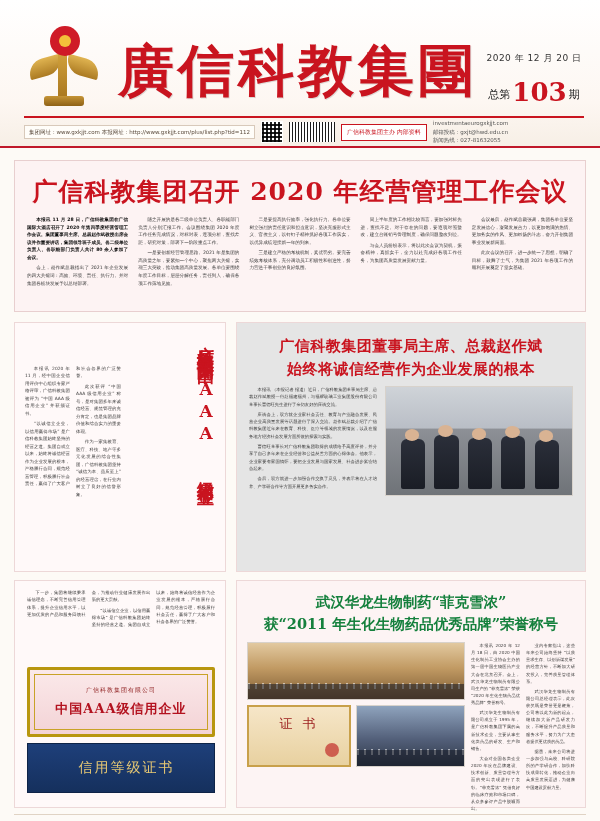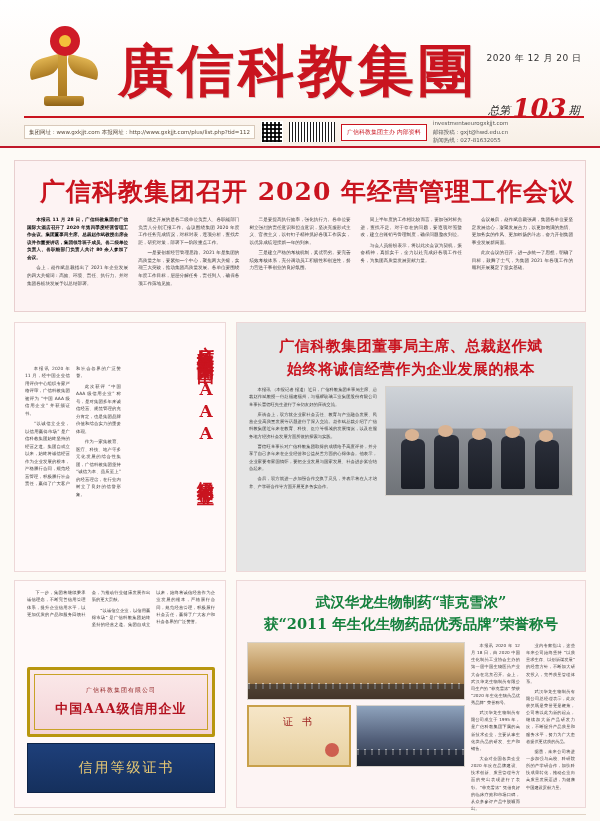--- a/index.html
+++ b/index.html
@@ -60,7 +60,7 @@
     color: #222;
   }
   .mast-date { font-size: 9px; color: #333; letter-spacing: .5px; }
-  .mast-issue { margin-top: 28px; font-size: 11px; color: #222; font-style: italic; }
+  .mast-issue { margin-top: 12px; font-size: 11px; color: #222; }
   .mast-issue .num {
     font-family: "DejaVu Serif","Liberation Serif",serif;
     font-size: 26px; font-weight: 700; color: #c9141f; vertical-align: -3px; margin: 0 2px;

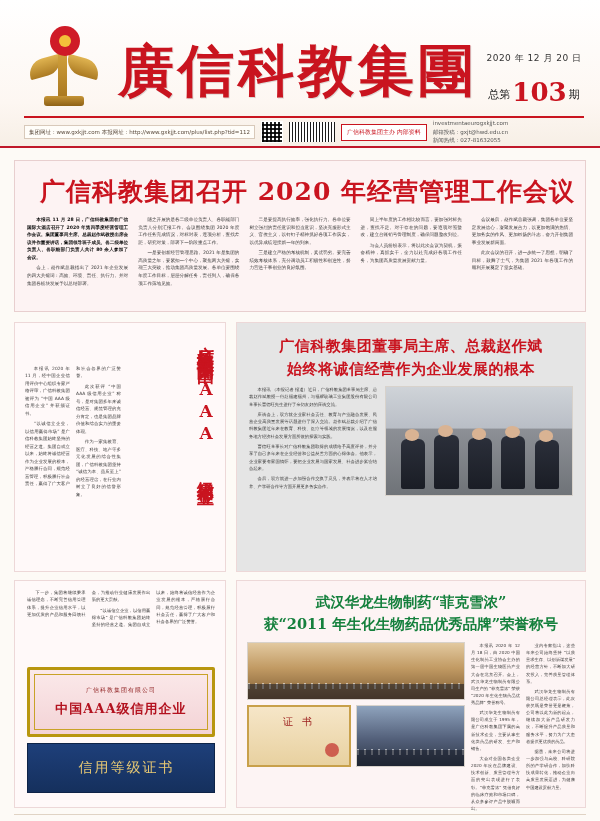--- a/index.html
+++ b/index.html
@@ -101,7 +101,7 @@
     border: 1px solid #e8cfcf;
   }
   .lead-headline {
-    margin: 14px 10px 8px; text-align: right;
+    margin: 14px 10px 8px; text-align: center;
     font-family: "DejaVu Serif","Liberation Serif",serif;
     font-size: 25px; font-weight: 700; color: #c9141f; letter-spacing: 1px;
     white-space: nowrap;

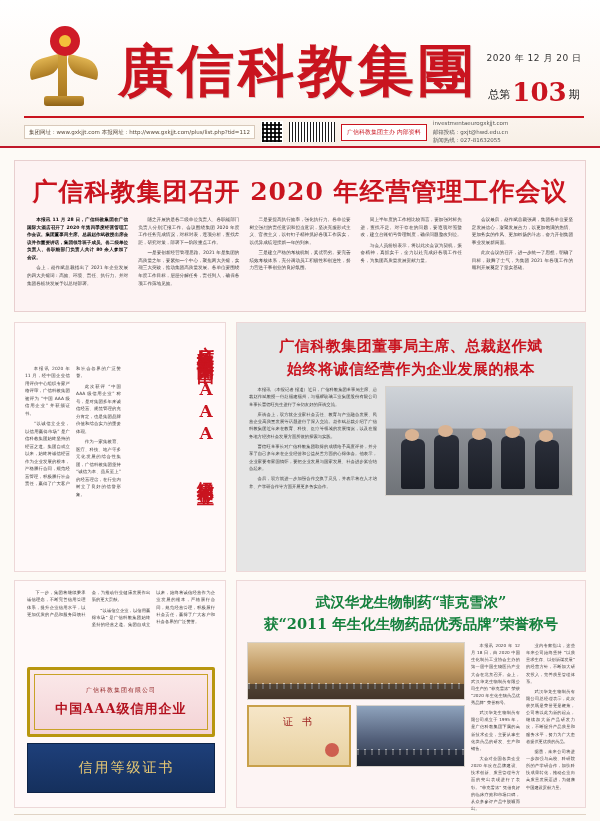--- a/index.html
+++ b/index.html
@@ -216,7 +216,7 @@
   }
   .award-cert .ac-t {
     margin-top: 8px; font-family:"DejaVu Serif","Liberation Serif",serif;
-    font-size: 10px; color:#9a1b1b; letter-spacing: 3px;
+    font-size: 13px; color:#9a1b1b; letter-spacing: 3px;
   }
   .award-cert .ac-seal {
     position:absolute; right: 10px; bottom: 8px; width: 14px; height: 14px;

